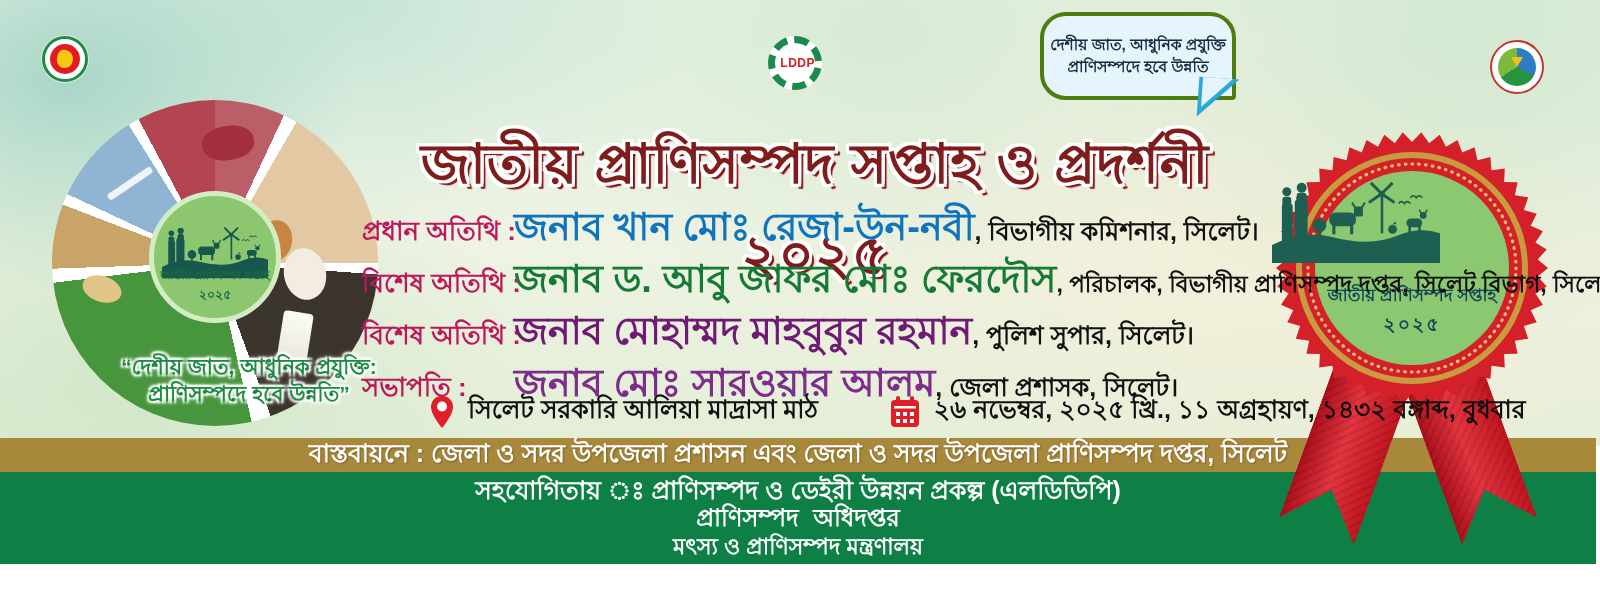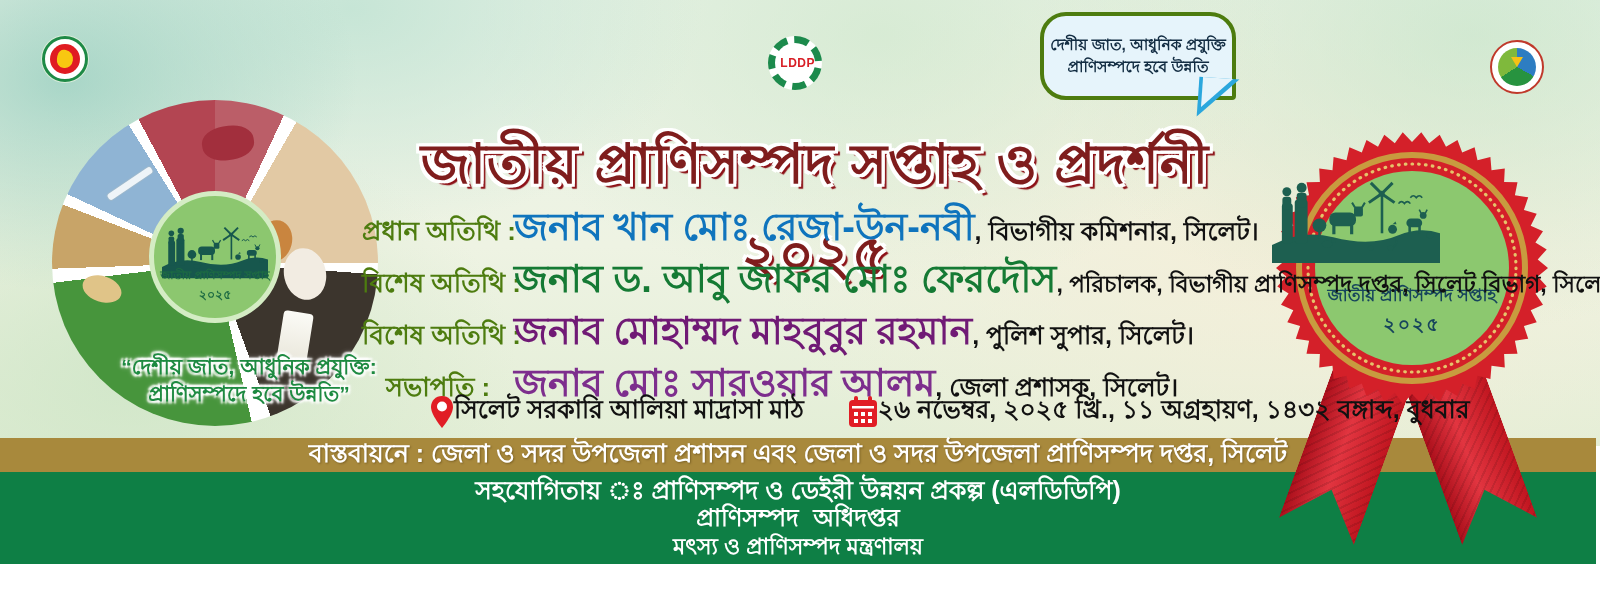--- a/index.html
+++ b/index.html
@@ -91,7 +91,7 @@
 
   .guests { position:absolute; left:362px; top:208px; width:920px; z-index:5; }
   .guest-row { display:flex; align-items:baseline; margin-bottom:5px; white-space:nowrap; }
-  .guest-role { width:152px; text-align:center; font-size:26px; font-weight:bold; color:#4d7c0f; flex:0 0 152px; }
+  .guest-role { width:152px; text-align:left; font-size:26px; font-weight:bold; color:#be185d; flex:0 0 152px; }
   .guest-name { font-size:38px; font-weight:bold; margin-left:0; line-height:1.0; }
   .guest-suffix { font-size:25px; font-weight:bold; color:#111; }
   .guest-row:nth-child(2) .guest-suffix { font-size:23px; }

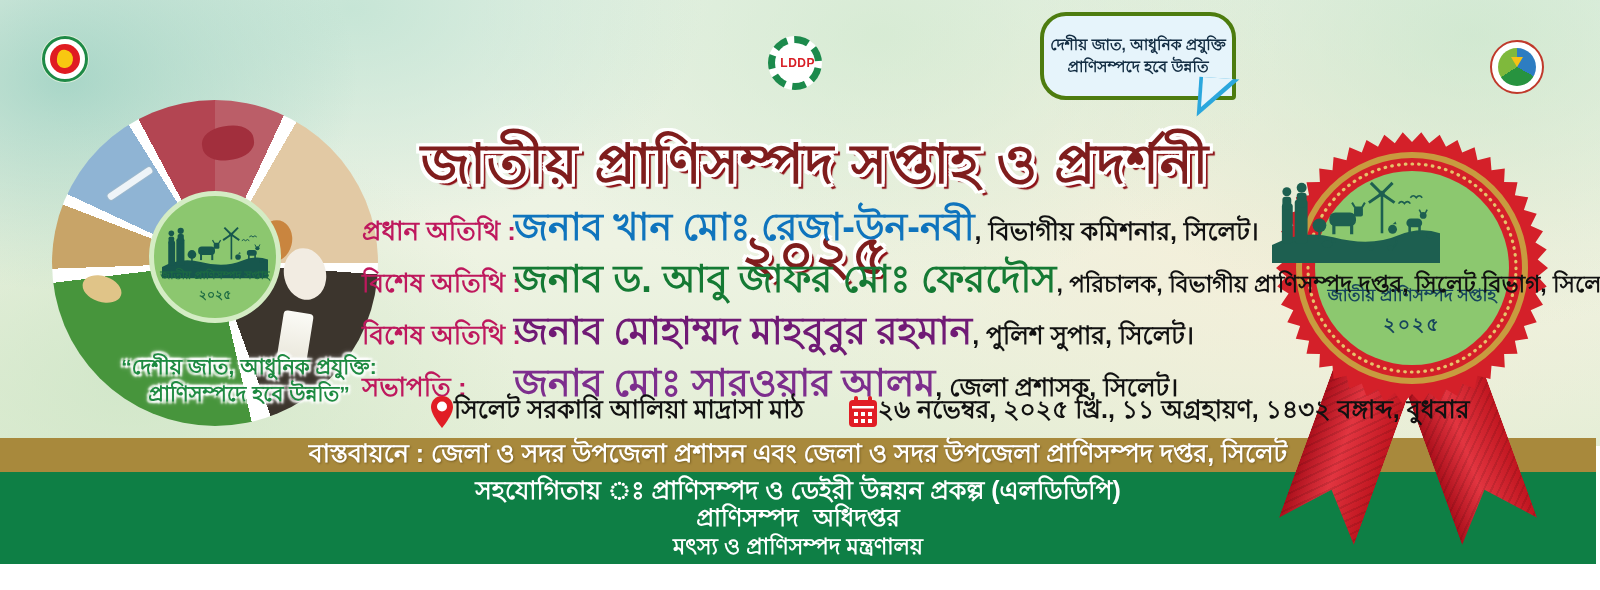--- a/index.html
+++ b/index.html
@@ -96,7 +96,7 @@
   .guest-suffix { font-size:25px; font-weight:bold; color:#111; }
   .guest-row:nth-child(2) .guest-suffix { font-size:23px; }
 
-  .venue-row { position:absolute; left:430px; top:390px; display:flex; align-items:center; 
+  .venue-row { position:absolute; left:430px; top:390px; display:flex; align-items:center; gap:14px;
     font-size:25px; font-weight:bold; color:#111; z-index:5; white-space:nowrap; }
   .venue-row .spacer { width:44px; }
   .icon-pin svg, .icon-cal svg { display:block; }

